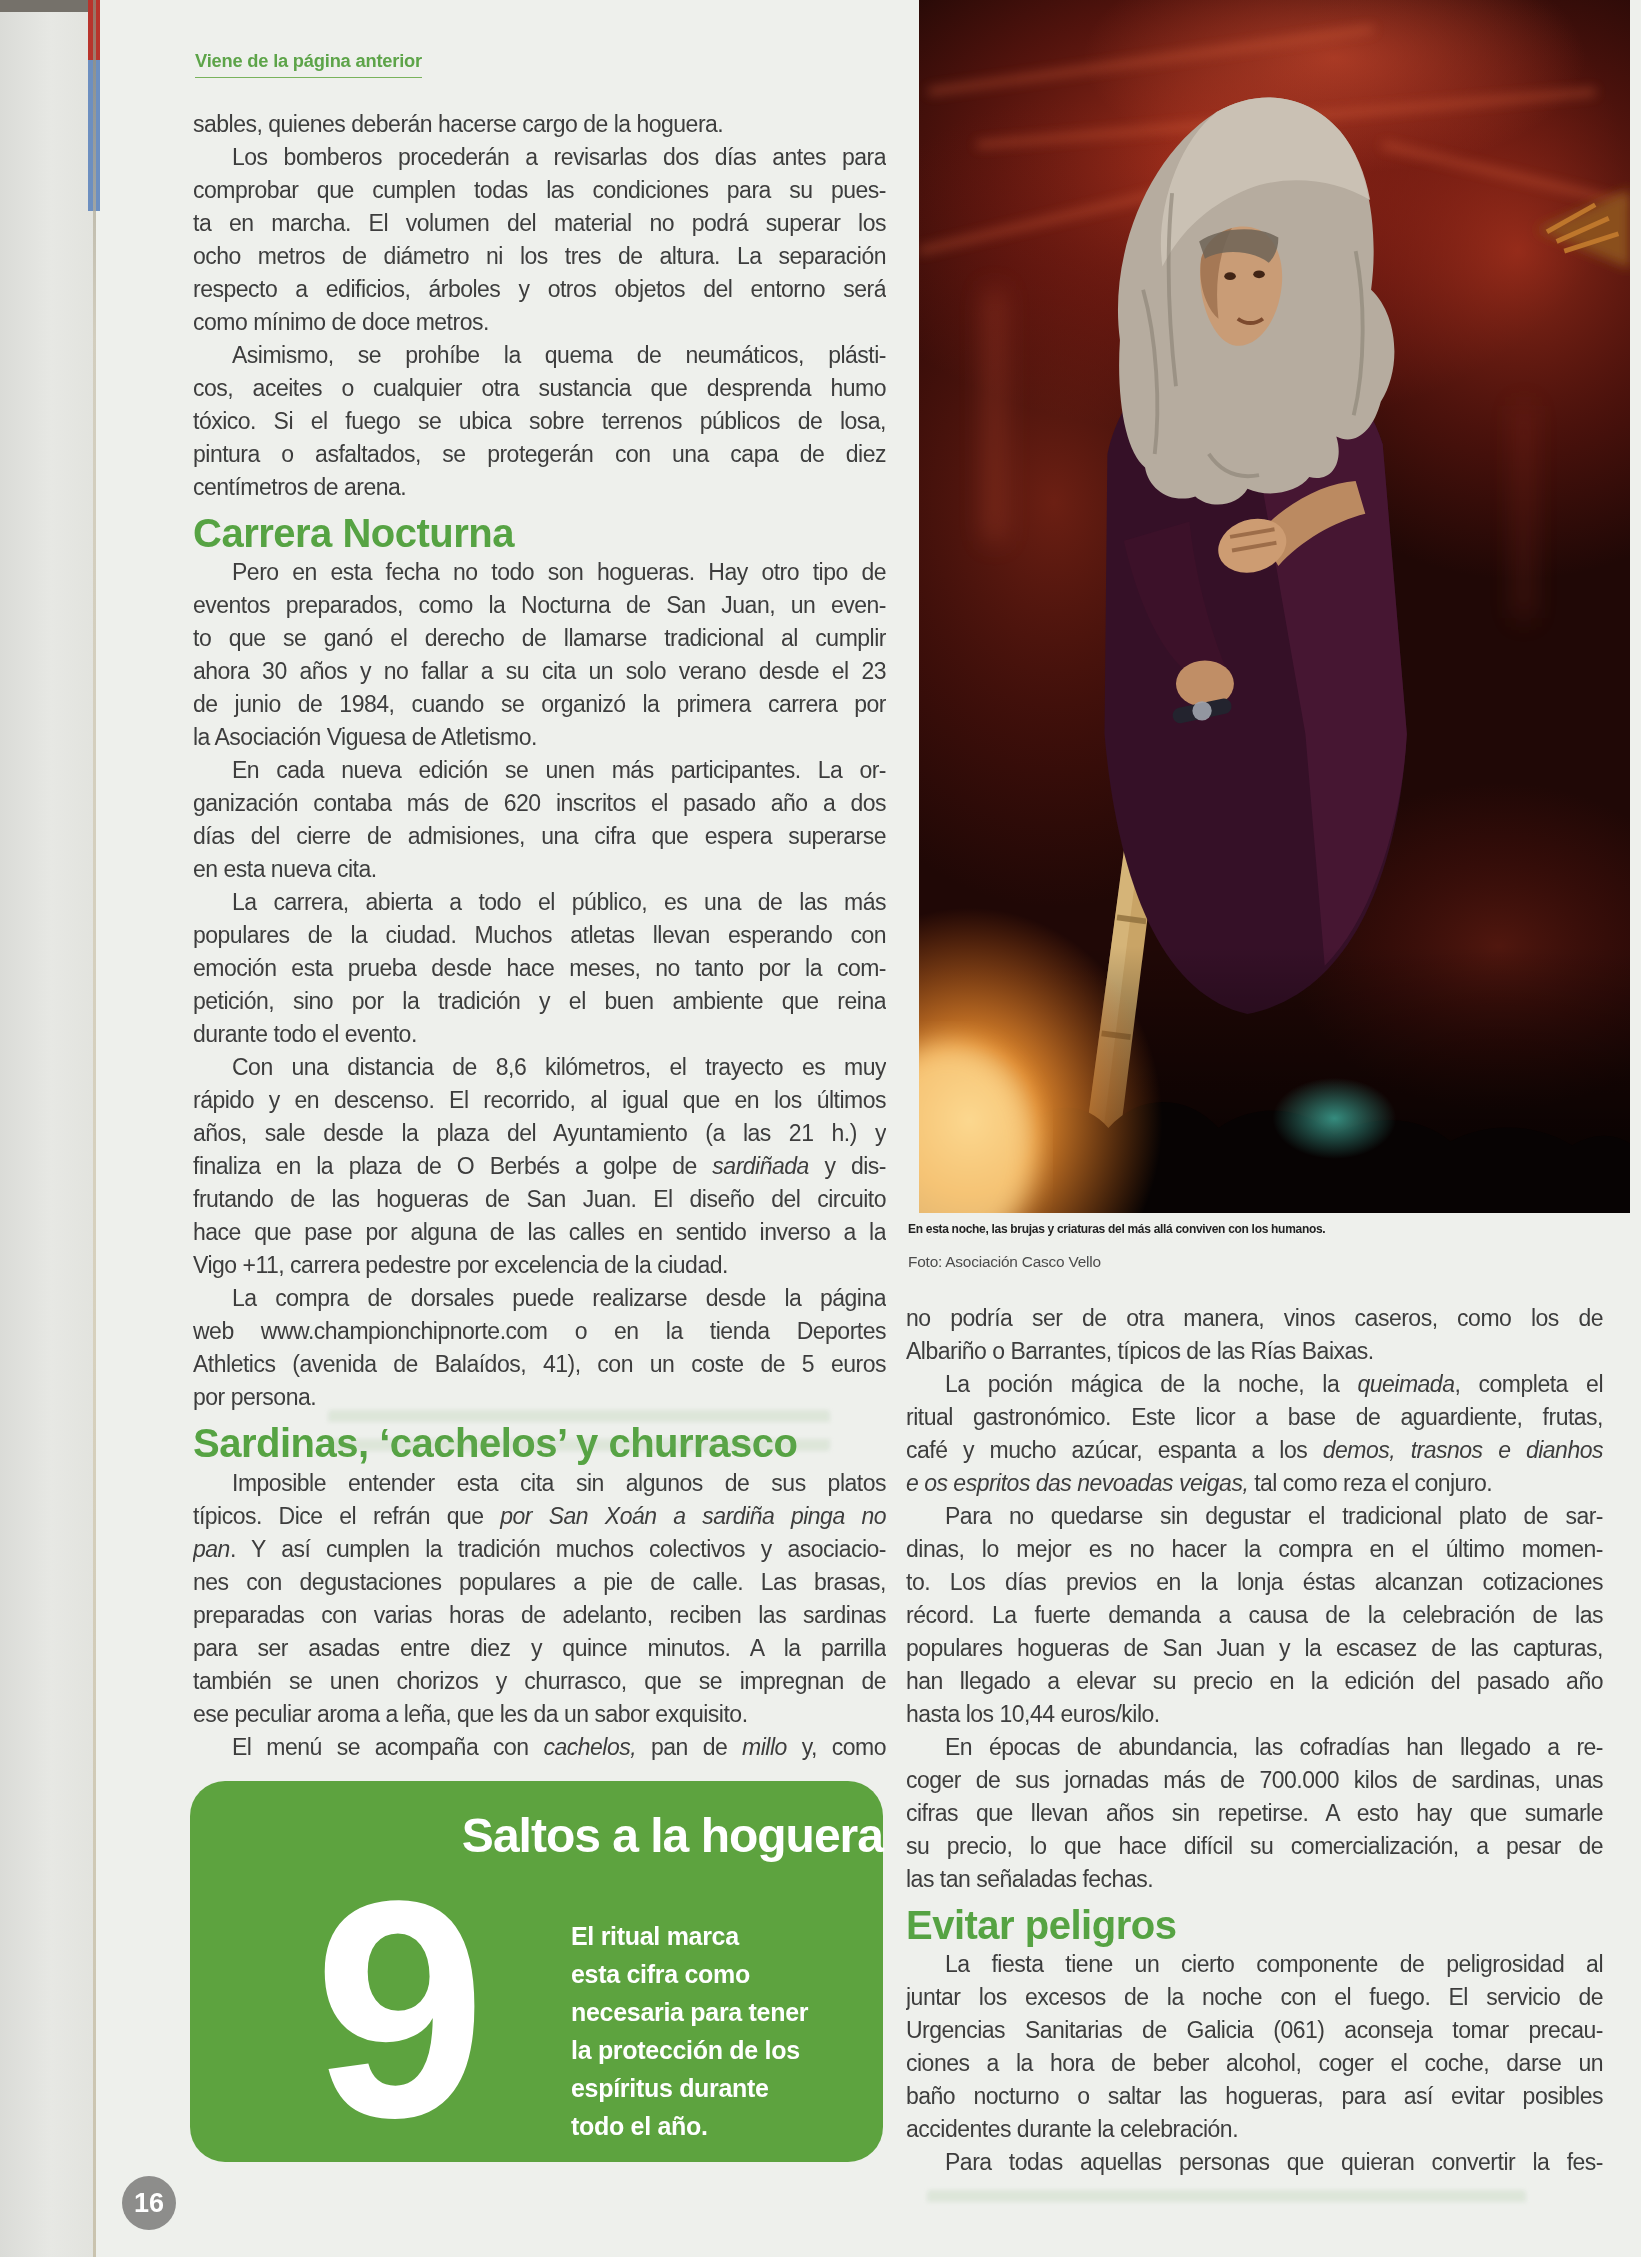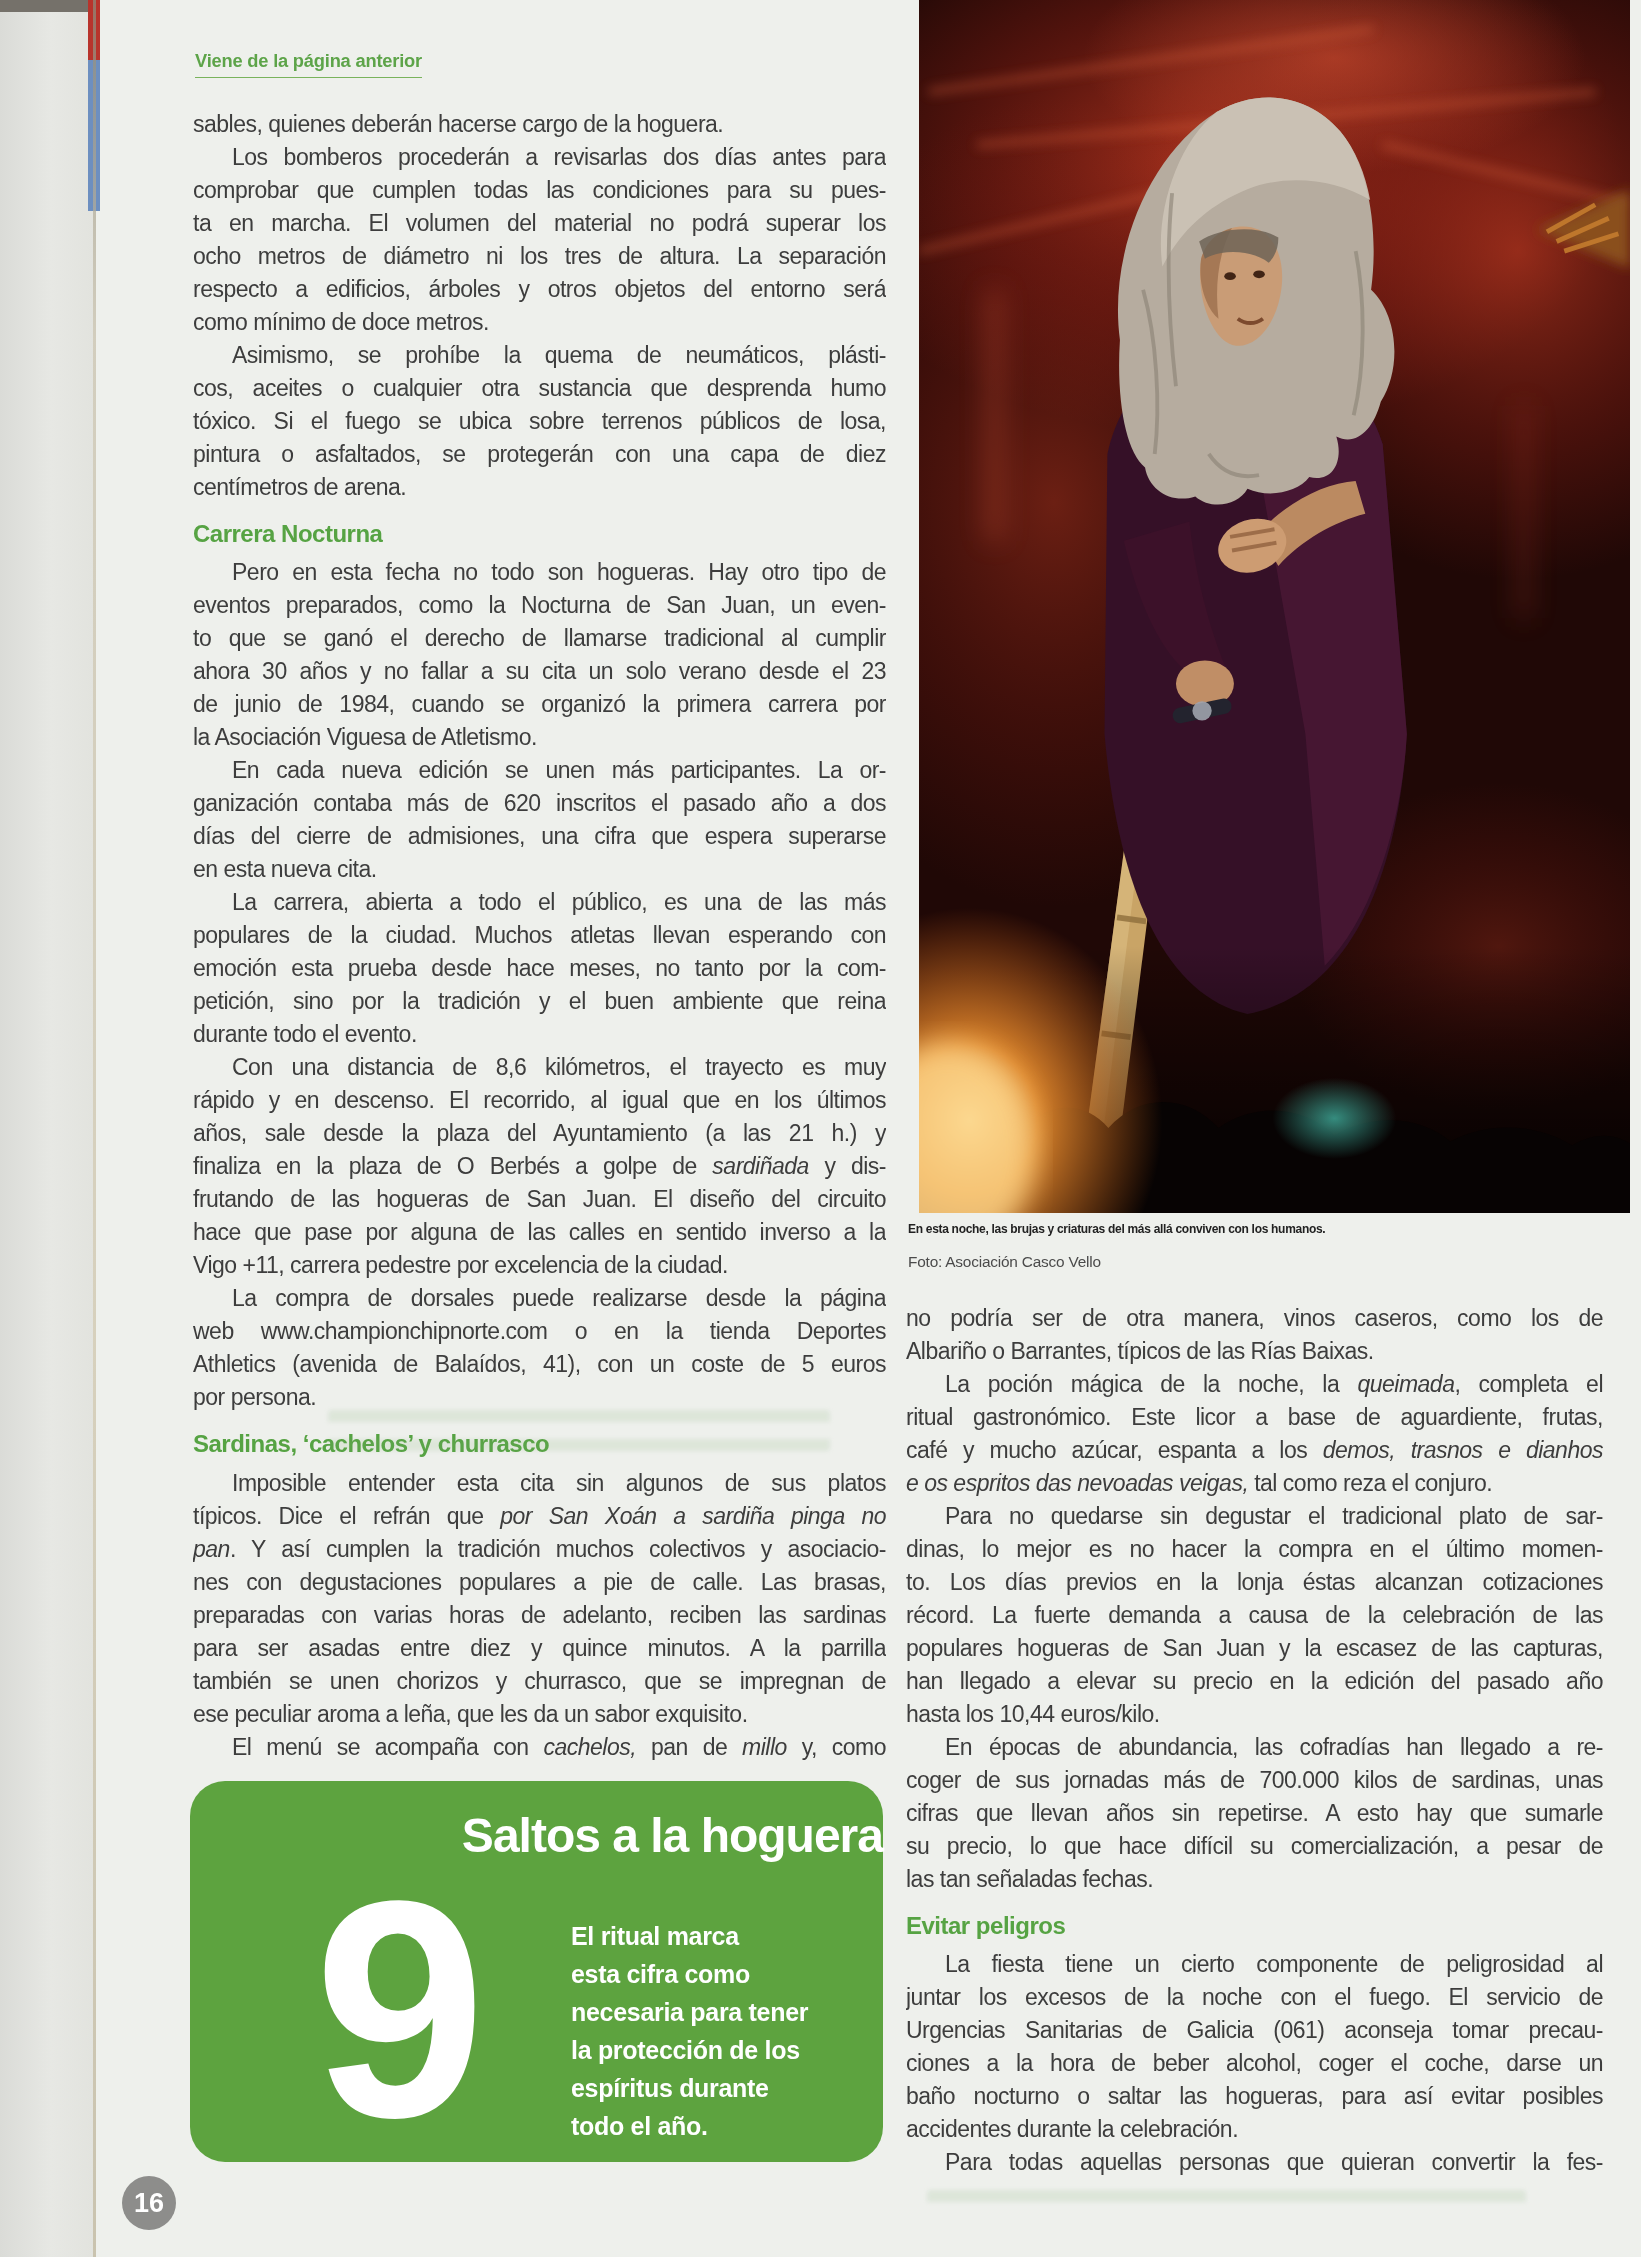--- a/index.html
+++ b/index.html
@@ -27,7 +27,7 @@
   .pline.indent { text-indent:39px; }
   .it { font-style:italic; }
 
-  .section-heading { font-size:24px; font-weight:bold; color:#56a343; letter-spacing:-0.5px;
+  .section-heading { font-size:40px; font-weight:bold; color:#56a343; letter-spacing:-0.5px;
     margin:11.6px 0 5.8px 0; height:35px; line-height:35px; }
 
   

